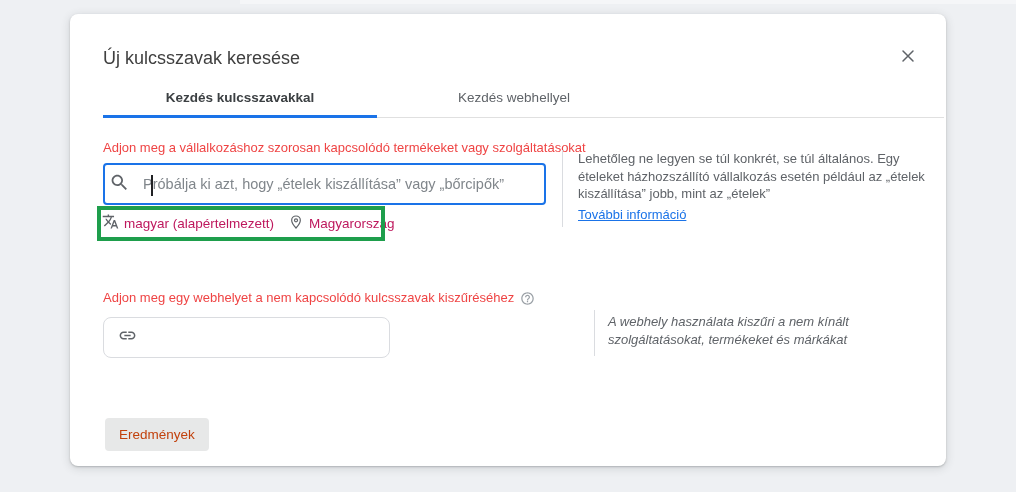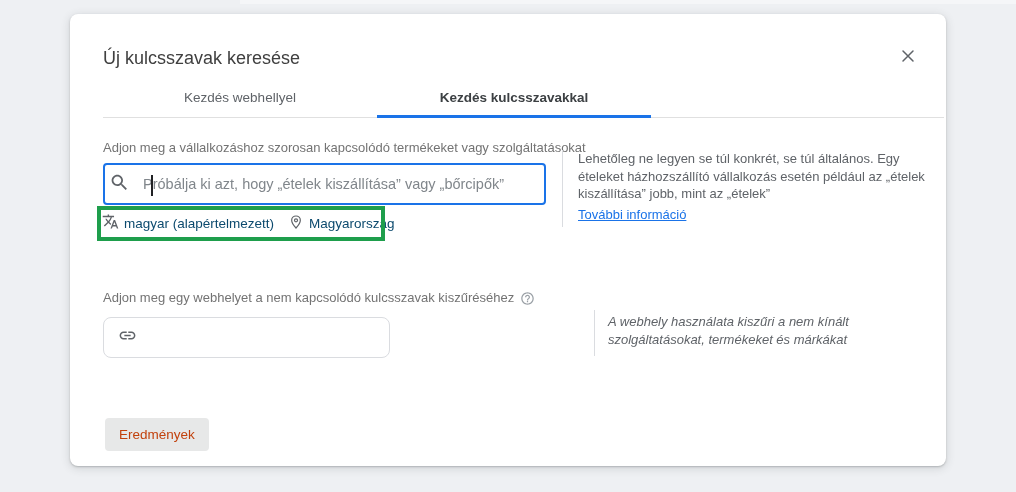--- a/index.html
+++ b/index.html
@@ -117,8 +117,8 @@
   </button>
 
   <div class="tab-bar">
+    <div class="tab active">Kezdés kulcsszavakkal</div>
     <div class="tab">Kezdés webhellyel</div>
-    <div class="tab active">Kezdés kulcsszavakkal</div>
   </div>
 
   <div class="field-label label-keywords">Adjon meg a vállalkozáshoz szorosan kapcsolódó termékeket vagy szolgáltatásokat</div>

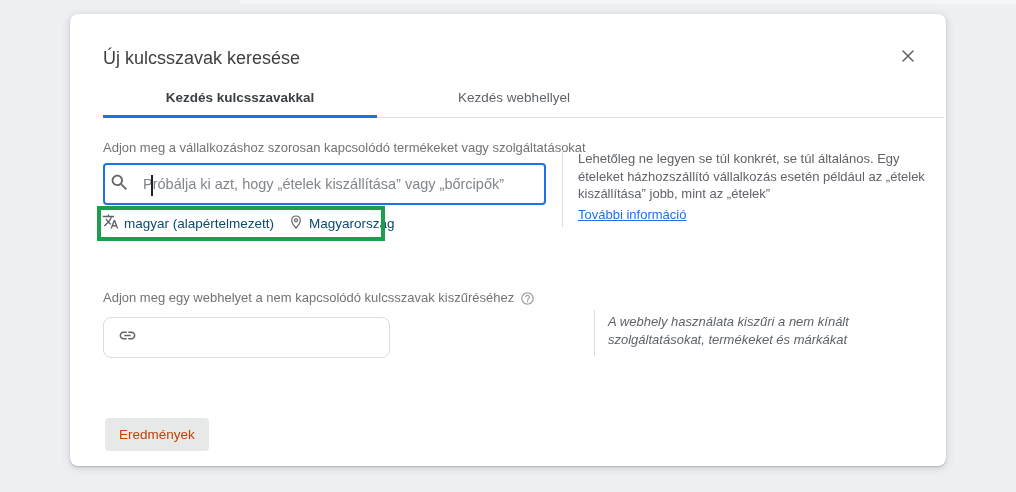--- a/index.html
+++ b/index.html
@@ -42,7 +42,7 @@
     box-shadow: inset 0 -3px 0 #1a73e8;
   }
   .field-label {
-    position: absolute; left: 33px; font-size: 13px; color: #737373;
+    position: absolute; left: 33px; font-size: 13px; color: #ef4444;
     white-space: nowrap; line-height: 16px;
   }
   .label-keywords { top: 126px; }

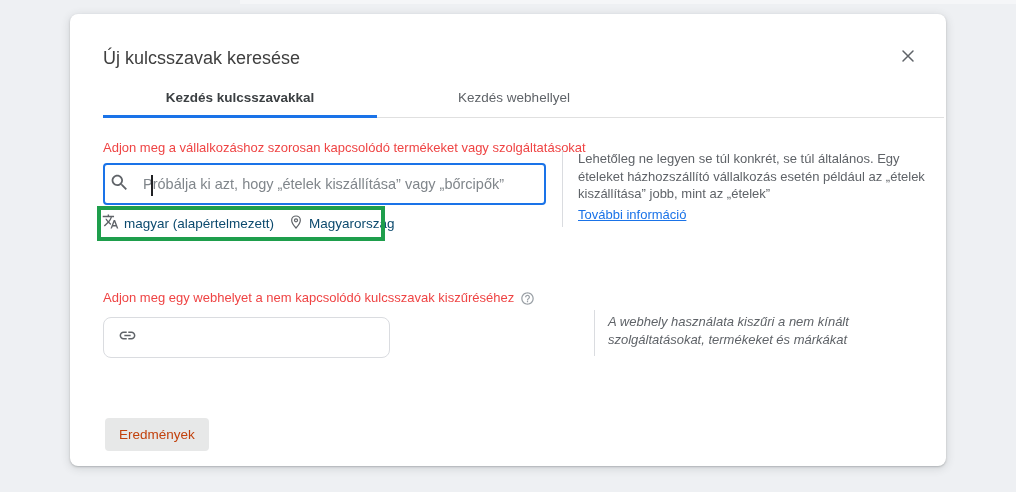--- a/index.html
+++ b/index.html
@@ -71,7 +71,7 @@
   .url-box .text-input { font-size: 14px; margin-left: 10px; }
   .chip-row {
     position: absolute; left: 32px; top: 196px; height: 26px;
-    display: flex; align-items: center; font-size: 13.5px; color: #0c4a6e;
+    display: flex; align-items: center; font-size: 13.5px; color: #be185d;
   }
   .chip { display: flex; align-items: center; gap: 5px; cursor: pointer; }
   .chip + .chip { margin-left: 14px; }

